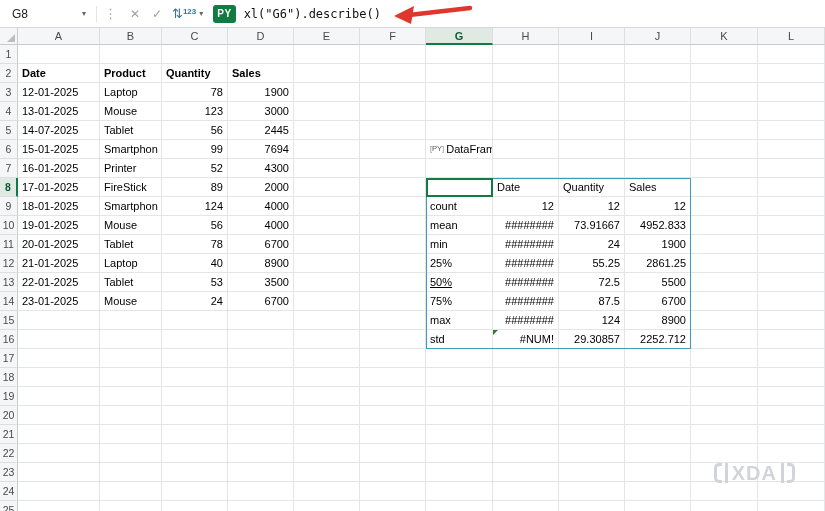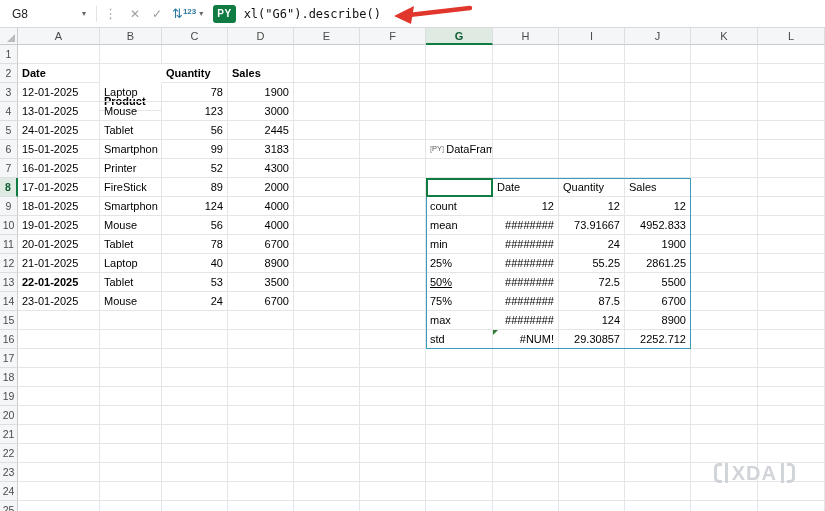--- a/index.html
+++ b/index.html
@@ -119,7 +119,7 @@
       <div class="cell" style="left: 758px; top: 17px; width: 67px; height: 19px;"></div>
       <div class="rh" style="left: 0px; top: 36px; width: 18px; height: 19px;">2</div>
       <div class="cell b" style="left: 18px; top: 36px; width: 82px; height: 19px;">Date</div>
-      <div class="cell b" style="left: 100px; top: 36px; width: 62px; height: 19px; margin-top: 28px;">Product</div>
+      <div class="cell b" style="left: 100px; top: 36px; width: 62px; height: 19px;">Product</div>
       <div class="cell b" style="left: 162px; top: 36px; width: 66px; height: 19px;">Quantity</div>
       <div class="cell b" style="left: 228px; top: 36px; width: 66px; height: 19px;">Sales</div>
       <div class="cell" style="left: 294px; top: 36px; width: 66px; height: 19px;"></div>

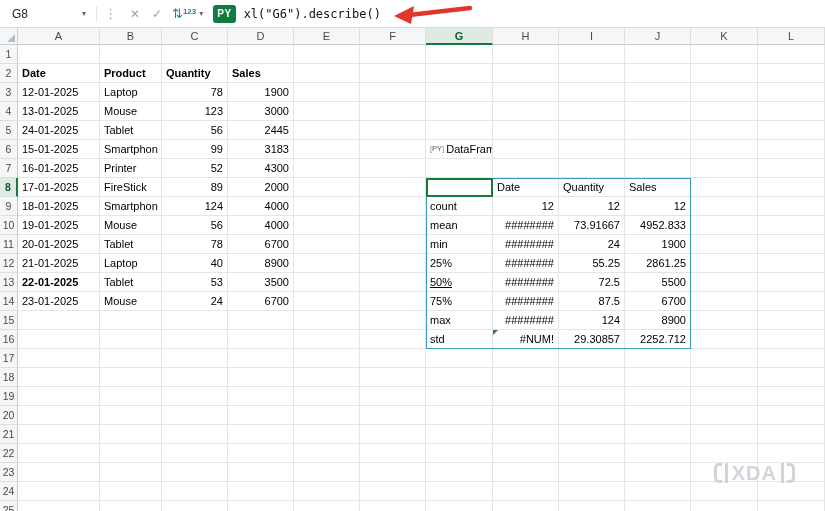--- a/index.html
+++ b/index.html
@@ -157,7 +157,7 @@
       <div class="cell" style="left: 691px; top: 74px; width: 67px; height: 19px;"></div>
       <div class="cell" style="left: 758px; top: 74px; width: 67px; height: 19px;"></div>
       <div class="rh" style="left: 0px; top: 93px; width: 18px; height: 19px;">5</div>
-      <div class="cell" style="left: 18px; top: 93px; width: 82px; height: 19px;">24-01-2025</div>
+      <div class="cell" style="left: 18px; top: 93px; width: 82px; height: 19px;">14-07-2025</div>
       <div class="cell" style="left: 100px; top: 93px; width: 62px; height: 19px;">Tablet</div>
       <div class="cell r" style="left: 162px; top: 93px; width: 66px; height: 19px;">56</div>
       <div class="cell r" style="left: 228px; top: 93px; width: 66px; height: 19px;">2445</div>

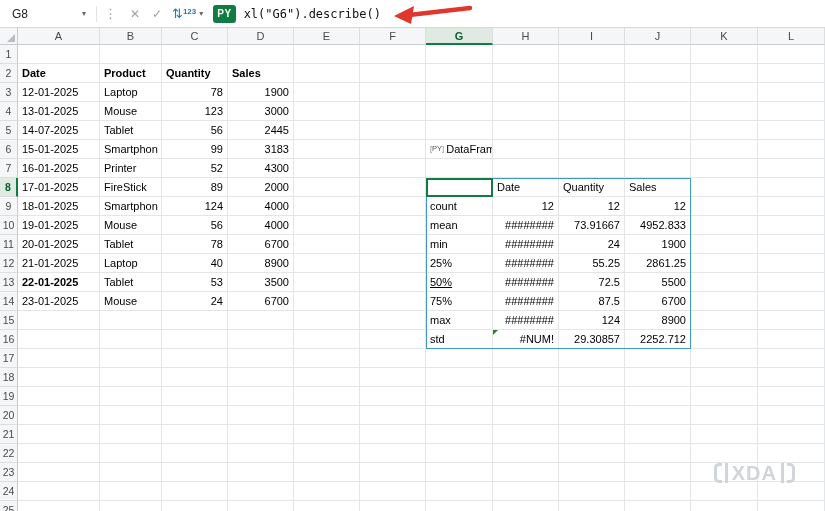--- a/index.html
+++ b/index.html
@@ -173,7 +173,7 @@
       <div class="cell" style="left: 18px; top: 112px; width: 82px; height: 19px;">15-01-2025</div>
       <div class="cell" style="left: 100px; top: 112px; width: 62px; height: 19px;">Smartphon</div>
       <div class="cell r" style="left: 162px; top: 112px; width: 66px; height: 19px;">99</div>
-      <div class="cell r" style="left: 228px; top: 112px; width: 66px; height: 19px;">3183</div>
+      <div class="cell r" style="left: 228px; top: 112px; width: 66px; height: 19px;">7694</div>
       <div class="cell" style="left: 294px; top: 112px; width: 66px; height: 19px;"></div>
       <div class="cell" style="left: 360px; top: 112px; width: 66px; height: 19px;"></div>
       <div class="cell" style="left: 426px; top: 112px; width: 67px; height: 19px;">

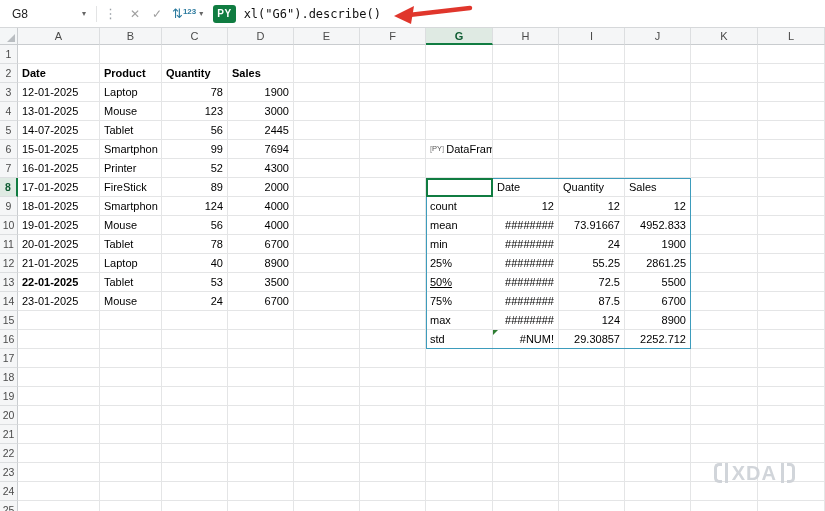--- a/index.html
+++ b/index.html
@@ -264,7 +264,7 @@
       <div class="cell" style="left: 691px; top: 226px; width: 67px; height: 19px;"></div>
       <div class="cell" style="left: 758px; top: 226px; width: 67px; height: 19px;"></div>
       <div class="rh" style="left: 0px; top: 245px; width: 18px; height: 19px;">13</div>
-      <div class="cell" style="left: 18px; top: 245px; width: 82px; height: 19px; font-weight: bold;">22-01-2025</div>
+      <div class="cell" style="left: 18px; top: 245px; width: 82px; height: 19px;">22-01-2025</div>
       <div class="cell" style="left: 100px; top: 245px; width: 62px; height: 19px;">Tablet</div>
       <div class="cell r" style="left: 162px; top: 245px; width: 66px; height: 19px;">53</div>
       <div class="cell r" style="left: 228px; top: 245px; width: 66px; height: 19px;">3500</div>

